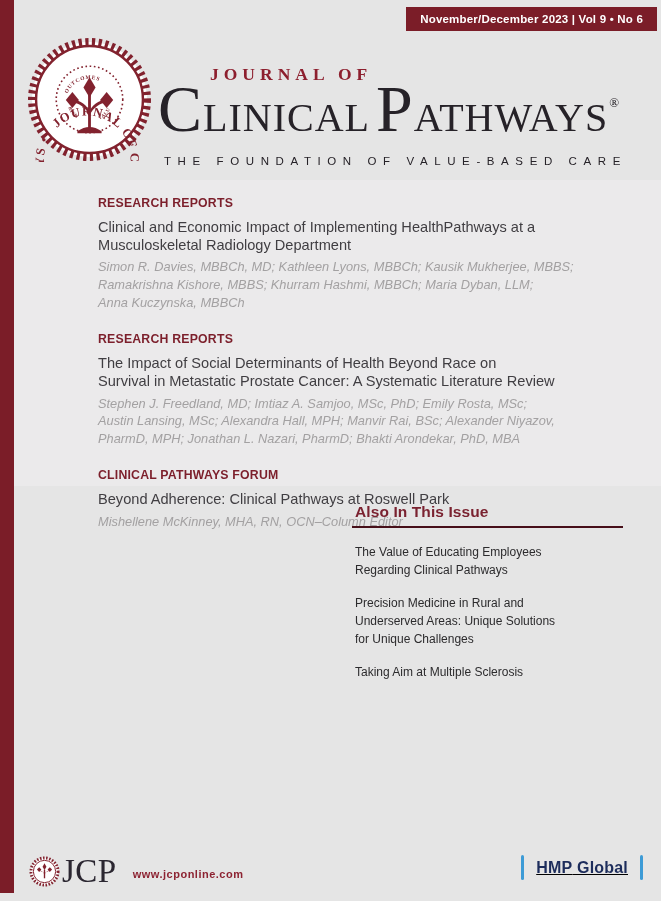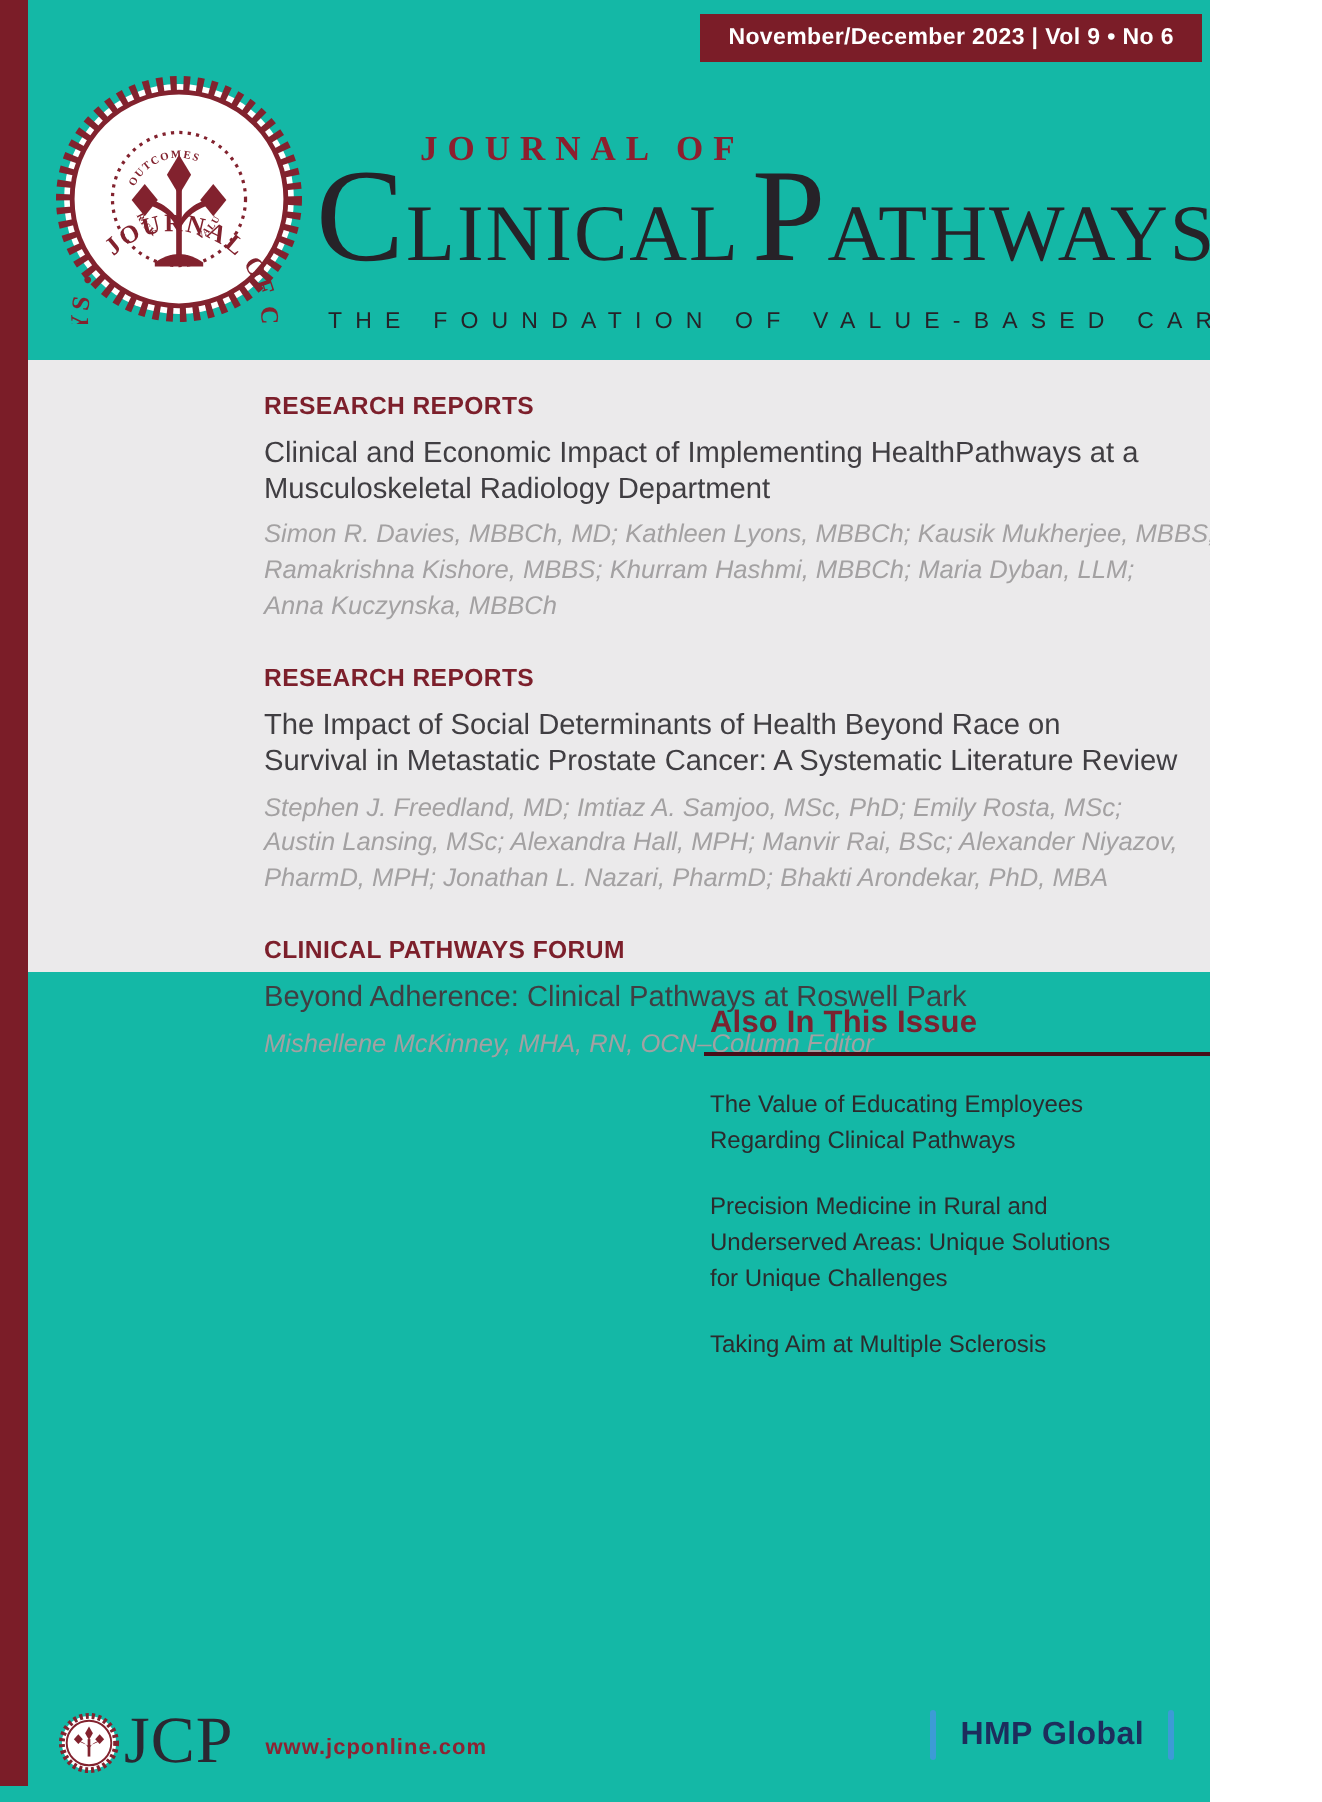--- a/index.html
+++ b/index.html
@@ -6,8 +6,8 @@
   html, body { background: #ffffff; }
   .page {
     position: relative;
-    width: 605px; height: 901px;
-    background: #14b8a6;
+    width: 661px; height: 901px;
+    background: #e5e5e5;
     overflow: hidden;
     font-family: "Liberation Sans", sans-serif;
   }

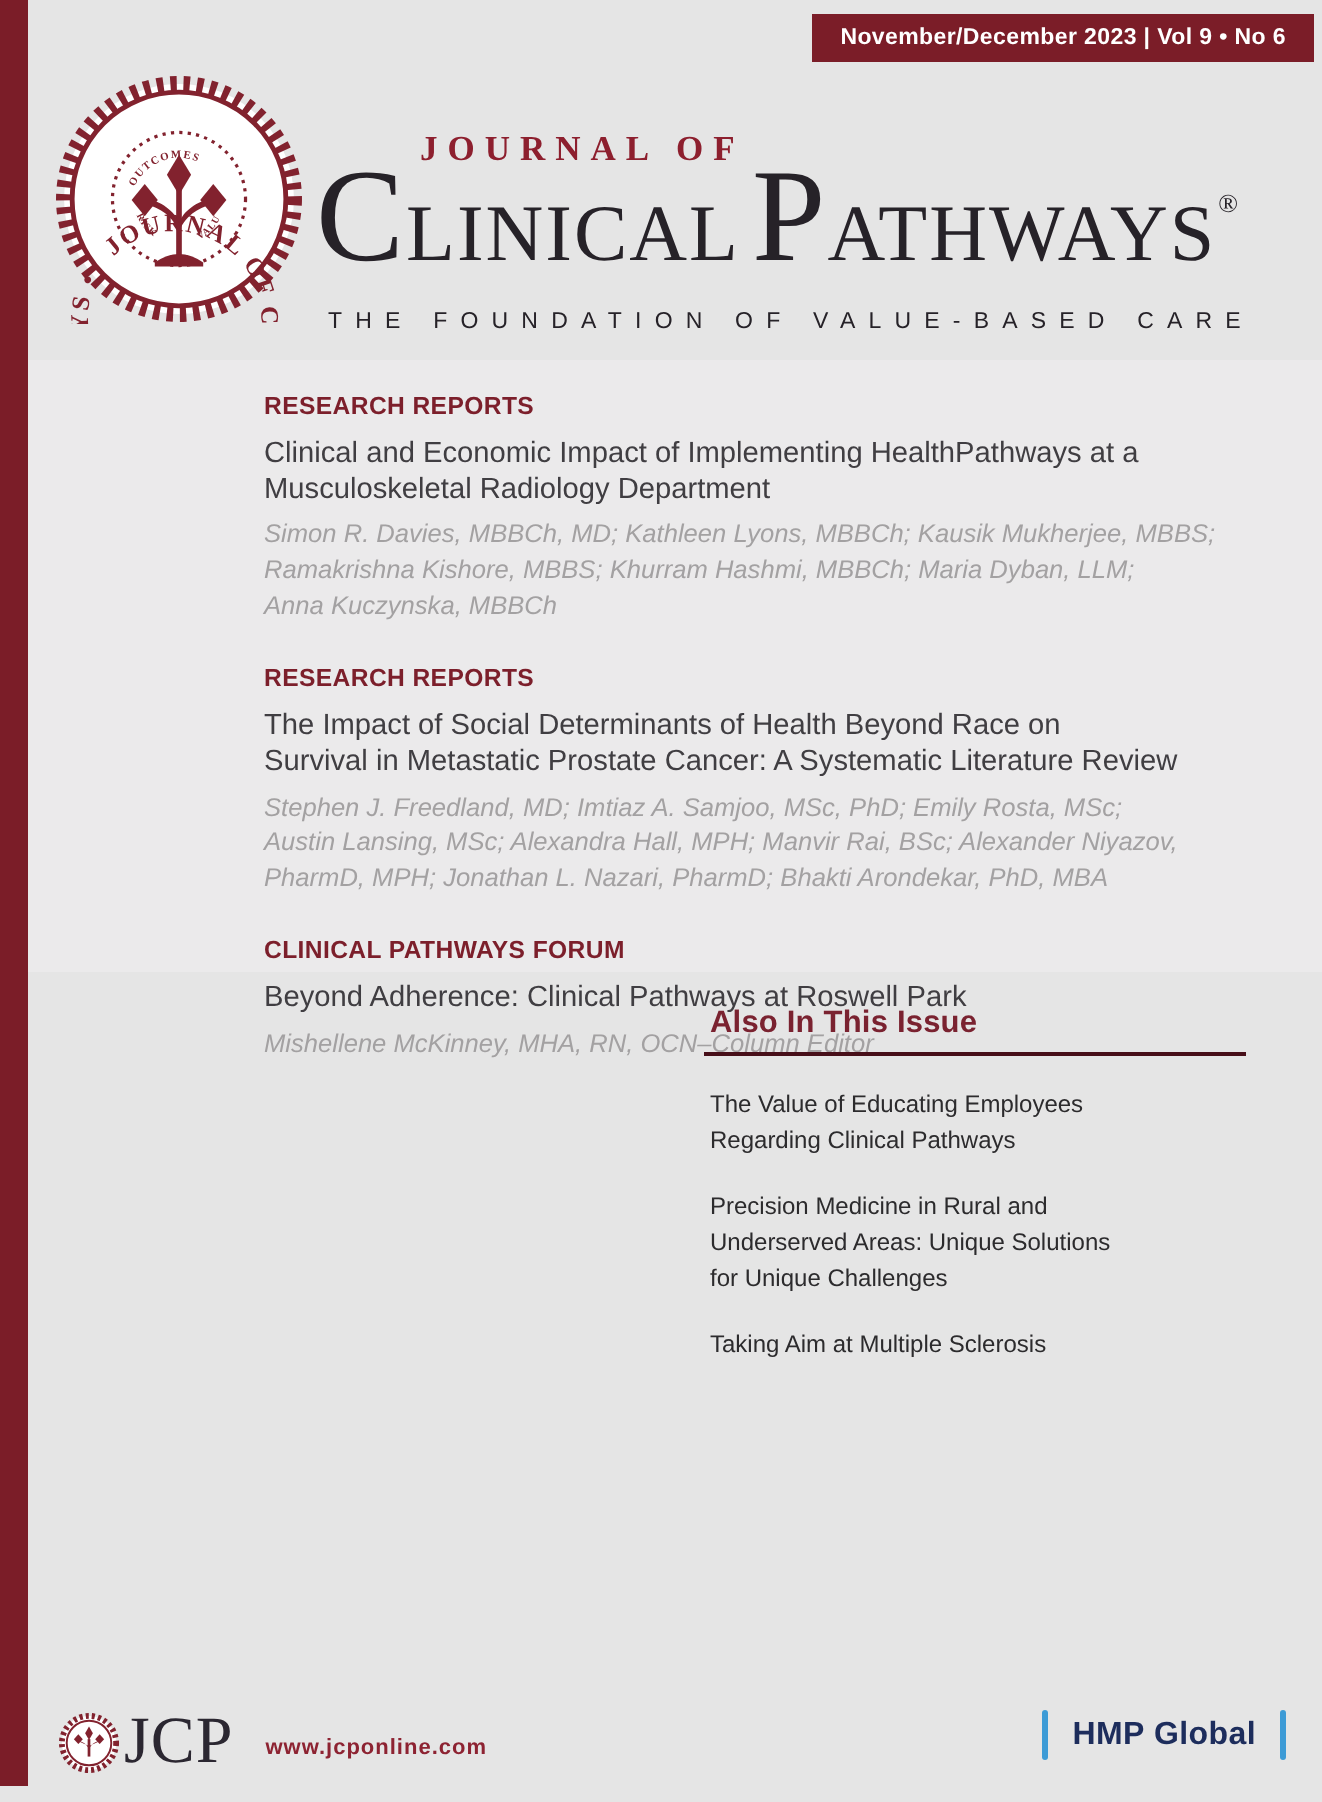--- a/index.html
+++ b/index.html
@@ -60,7 +60,7 @@
     position: absolute; left: 14px; top: 180px;
     width: 647px; height: 306px;
     background: #ebeaeb;
-    padding: 16px 0 0 118px;
+    padding: 16px 0 0 84px;
   }
   .toc-entry { width: 482px; }
   .toc-entry + .toc-entry { margin-top: 21px; }

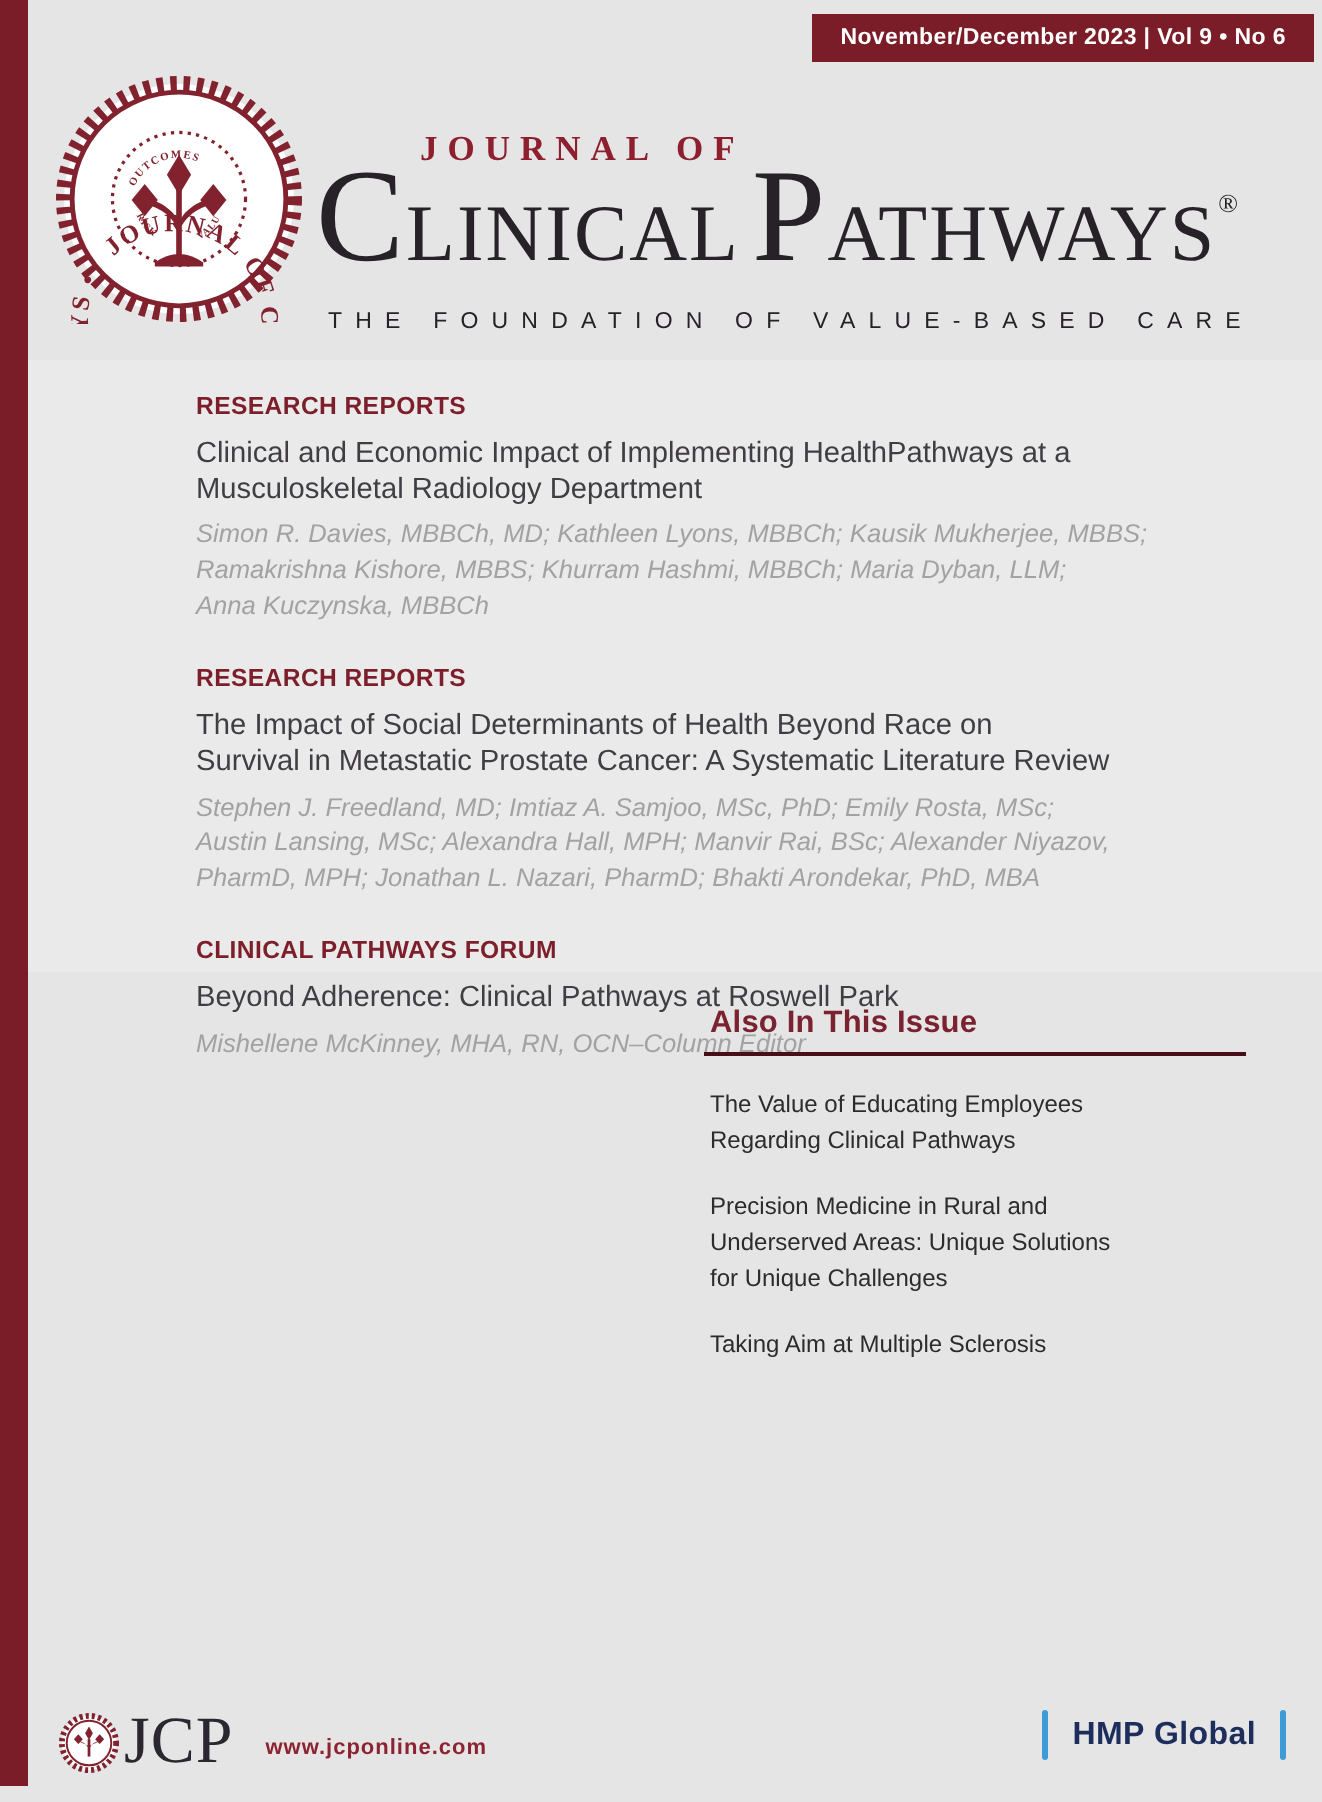--- a/index.html
+++ b/index.html
@@ -113,7 +113,7 @@
   }
   .hmp-logo {
     position: absolute; right: 18px; top: 855px;
-    display: flex; align-items: center;
+    display: flex; align-items: center; text-decoration: underline;
   }
   .hmp-bar {
     width: 3px; height: 25px; border-radius: 2px;

